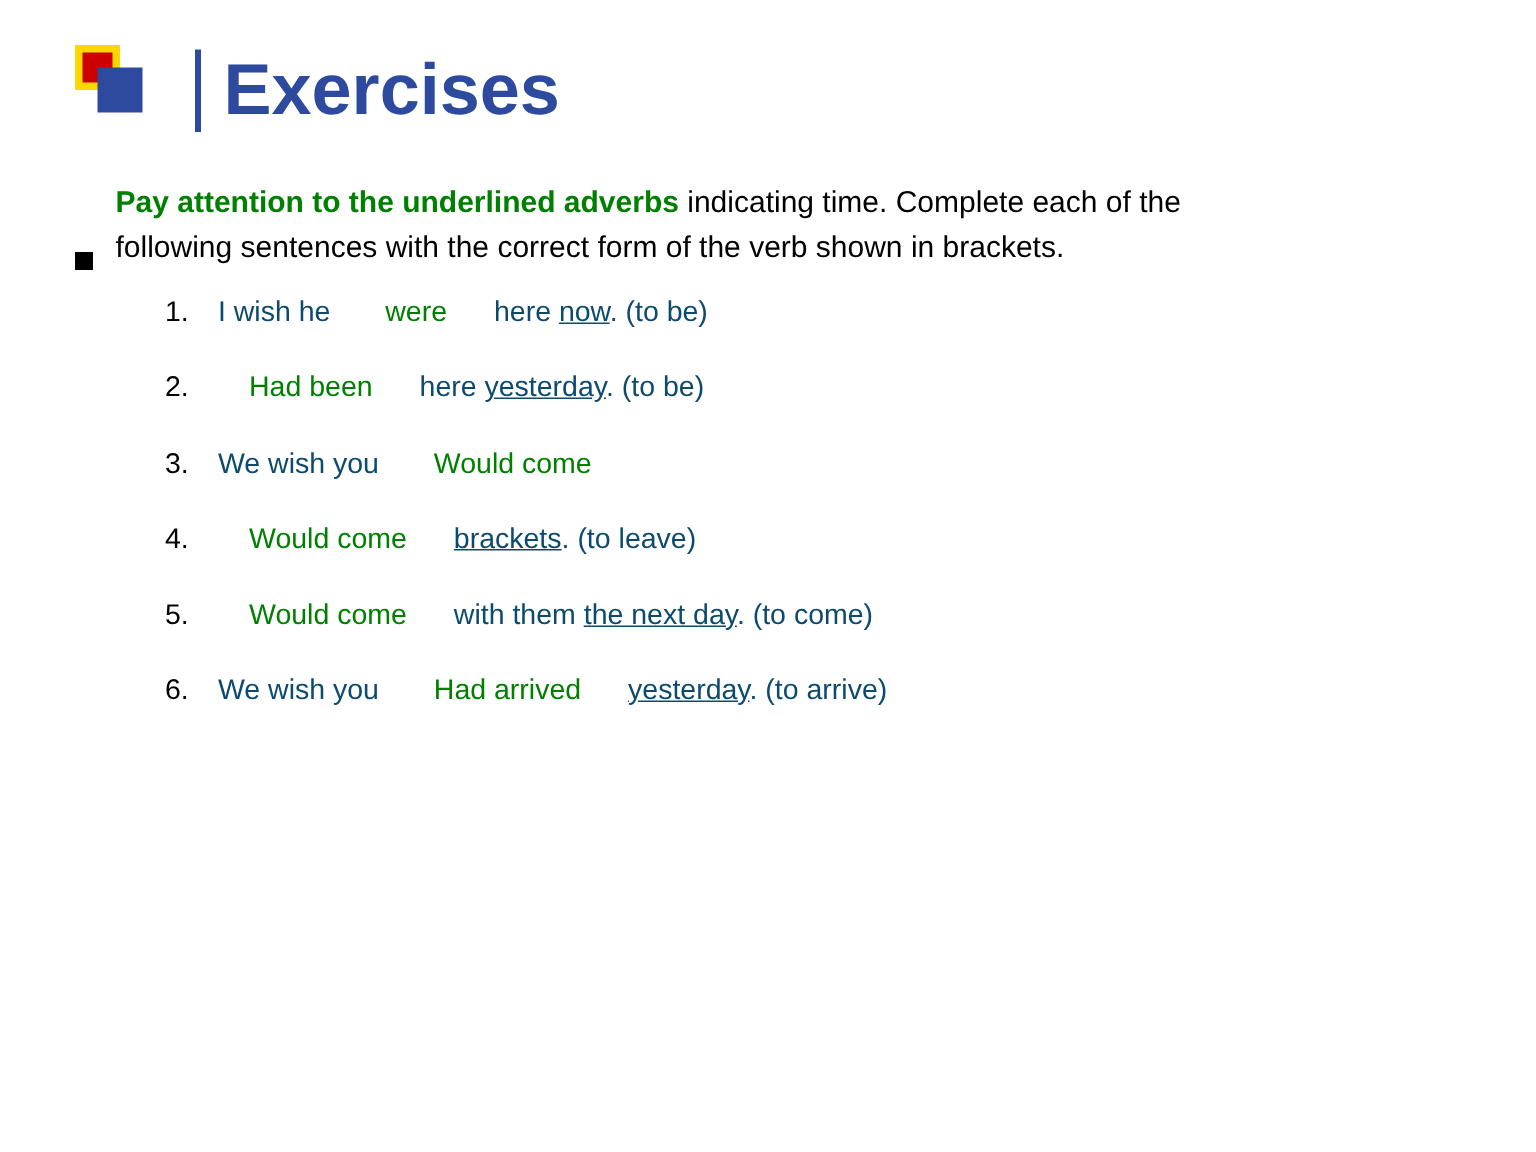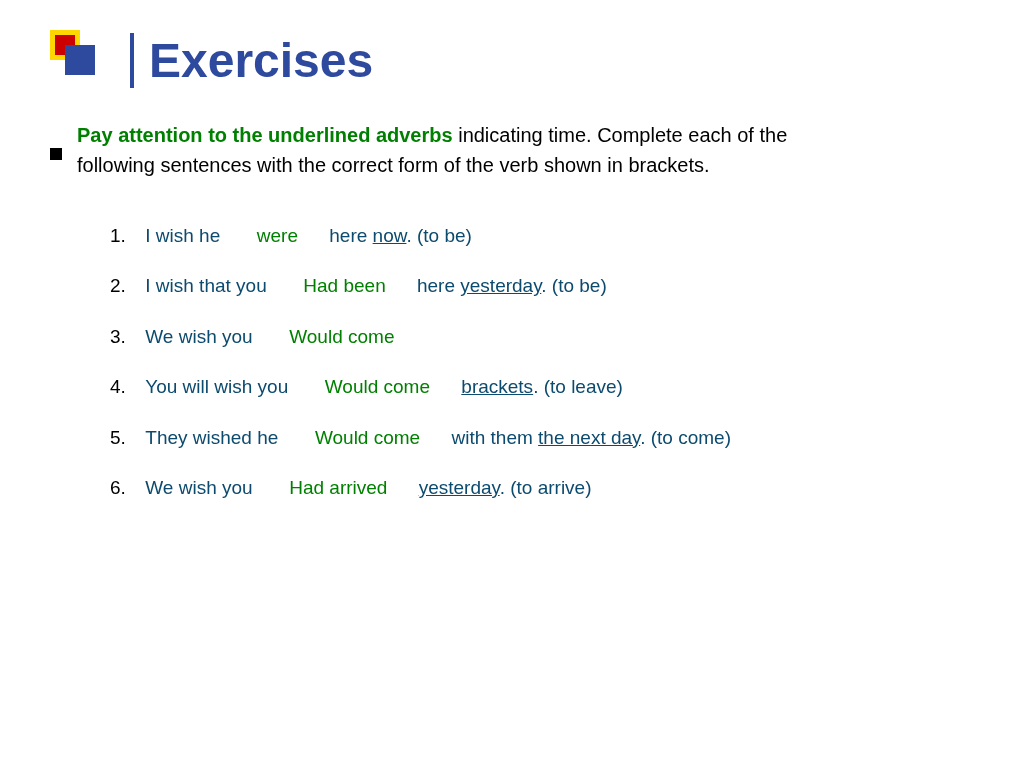--- a/index.html
+++ b/index.html
@@ -75,8 +75,8 @@
 
     .instruction {
       display: flex;
-      align-items: center;
-      margin-bottom: 41px;
+      align-items: flex-end;
+      margin-bottom: 14px;
       font-size: 20px;
       line-height: 1.5;
       color: #000000;

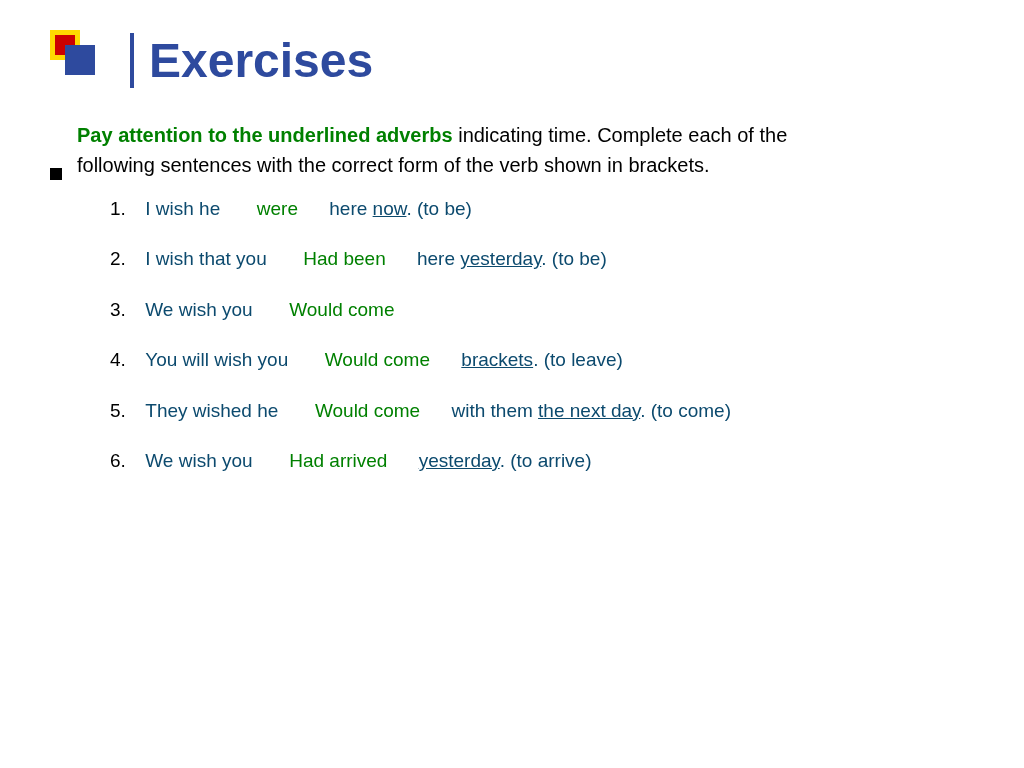--- a/index.html
+++ b/index.html
@@ -164,7 +164,6 @@
 
     <div class="exercise-item">
       <span class="exercise-number">2.</span>
-      <span class="exercise-text">&nbsp;I wish that you &nbsp;</span>
       <span class="answer">Had been</span>
       <span class="exercise-text">&nbsp;here <span class="underlined">yesterday</span>. (to be)</span>
     </div>

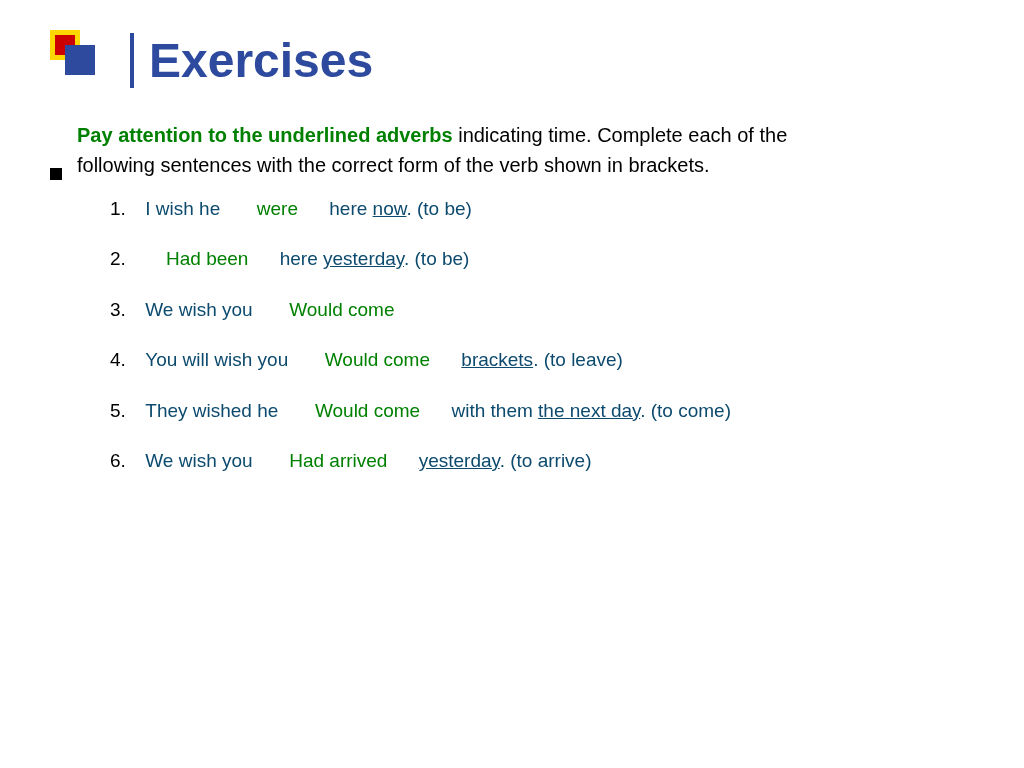--- a/index.html
+++ b/index.html
@@ -176,7 +176,6 @@
 
     <div class="exercise-item">
       <span class="exercise-number">4.</span>
-      <span class="exercise-text">&nbsp;You will wish you &nbsp;</span>
       <span class="answer">Would come</span>
       <span class="exercise-text">&nbsp;<span class="underlined">brackets</span>. (to leave)</span>
     </div>

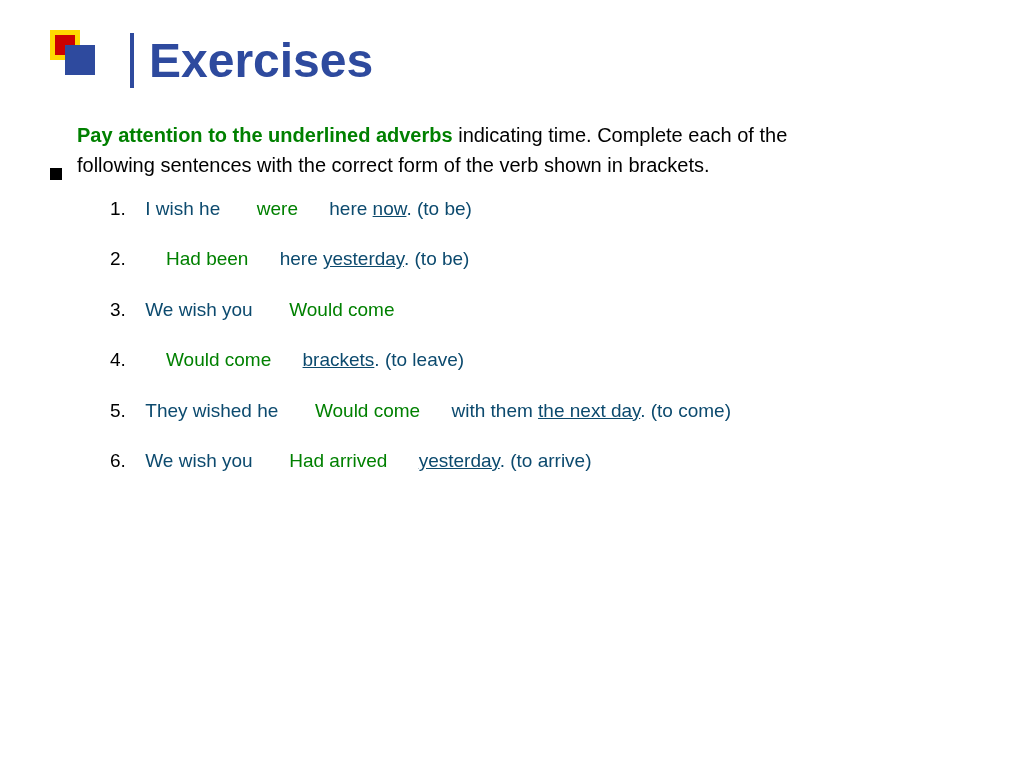--- a/index.html
+++ b/index.html
@@ -182,7 +182,6 @@
 
     <div class="exercise-item">
       <span class="exercise-number">5.</span>
-      <span class="exercise-text">&nbsp;They wished he &nbsp;</span>
       <span class="answer">Would come</span>
       <span class="exercise-text">&nbsp;with them <span class="underlined">the next day</span>. (to come)</span>
     </div>

